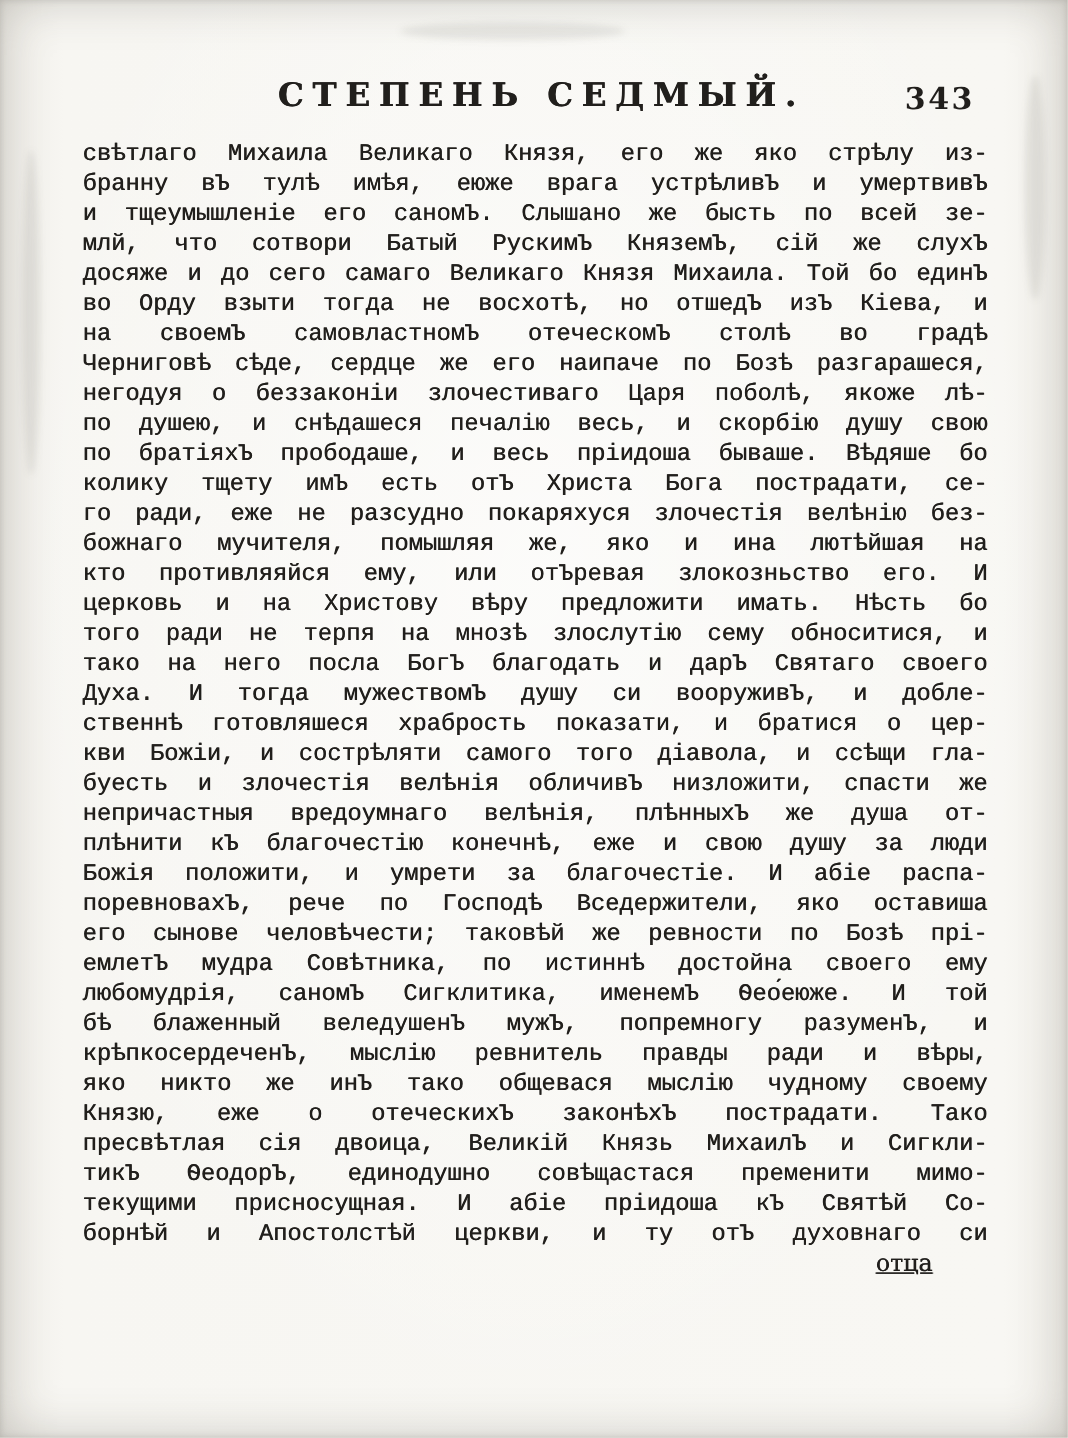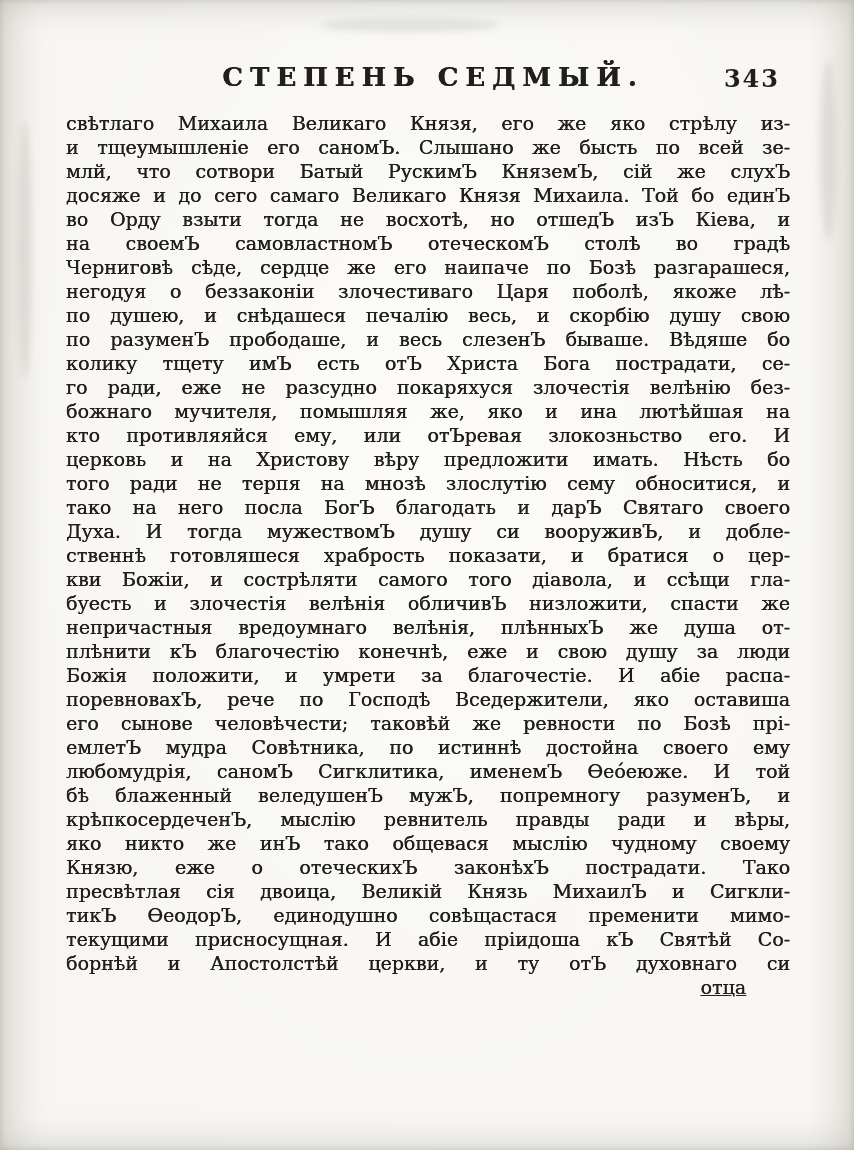--- a/index.html
+++ b/index.html
@@ -71,7 +71,7 @@
   }
   
   .line::after { content: ""; display: inline-block; width: 100%; }
-  .line { white-space: normal; }
+  .line { white-space: normal; font-family: Liberation Mono, monospace; }
   .catchword-row {
     font-size: 19px;
     line-height: 24px;

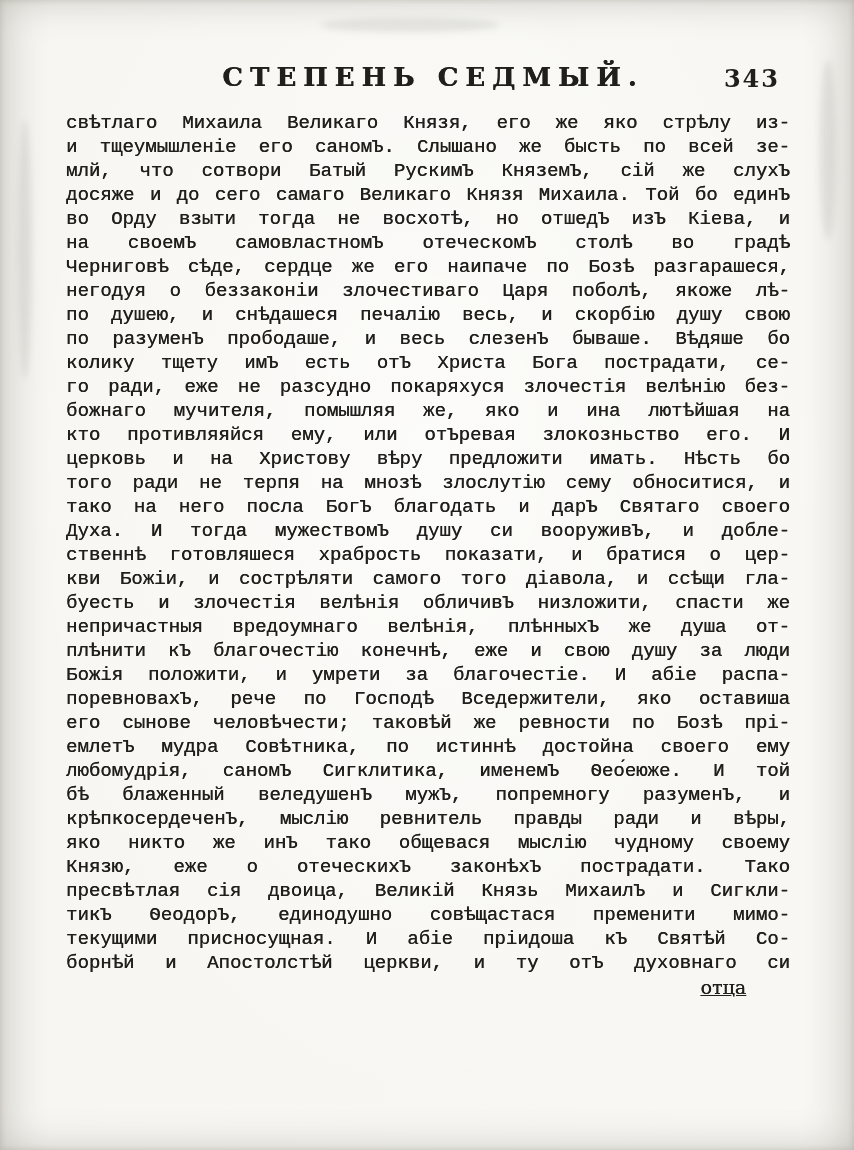--- a/index.html
+++ b/index.html
@@ -96,6 +96,7 @@
 
   <div class="text-block">
     <div class="line">свѣтлаго Михаила Великаго Князя, его же яко стрѣлу из-</div>
+    <div class="line">бранну вЪ тулѣ имѣя, еюже врага устрѣливЪ и умертвивЪ</div>
     <div class="line">и тщеумышленіе его саномЪ. Слышано же бысть по всей зе-</div>
     <div class="line">млй, что сотвори Батый РускимЪ КняземЪ, сій же слухЪ</div>
     <div class="line">досяже и до сего самаго Великаго Князя Михаила. Той бо единЪ</div>

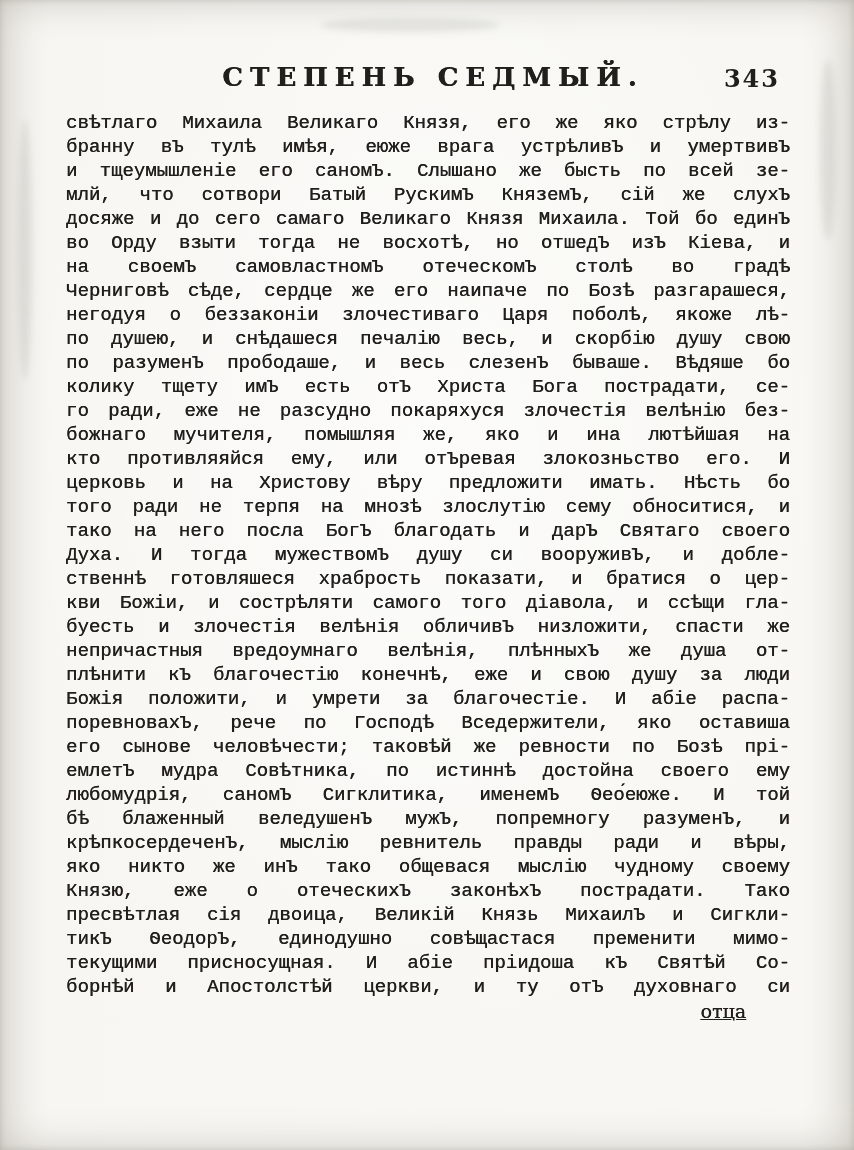--- a/index.html
+++ b/index.html
@@ -105,7 +105,7 @@
     <div class="line">Черниговѣ сѣде, сердце же его наипаче по Бозѣ разгарашеся,</div>
     <div class="line">негодуя о беззаконіи злочестиваго Царя поболѣ, якоже лѣ-</div>
     <div class="line">по душею, и снѣдашеся печалію весь, и скорбію душу свою</div>
-    <div class="line">по разуменЪ прободаше, и весь слезенЪ бываше. Вѣдяше бо</div>
+    <div class="line">по братіяхЪ прободаше, и весь пріидоша бываше. Вѣдяше бо</div>
     <div class="line">колику тщету имЪ есть отЪ Христа Бога пострадати, се-</div>
     <div class="line">го ради, еже не разсудно покаряхуся злочестія велѣнію без-</div>
     <div class="line">божнаго мучителя, помышляя же, яко и ина лютѣйшая на</div>

